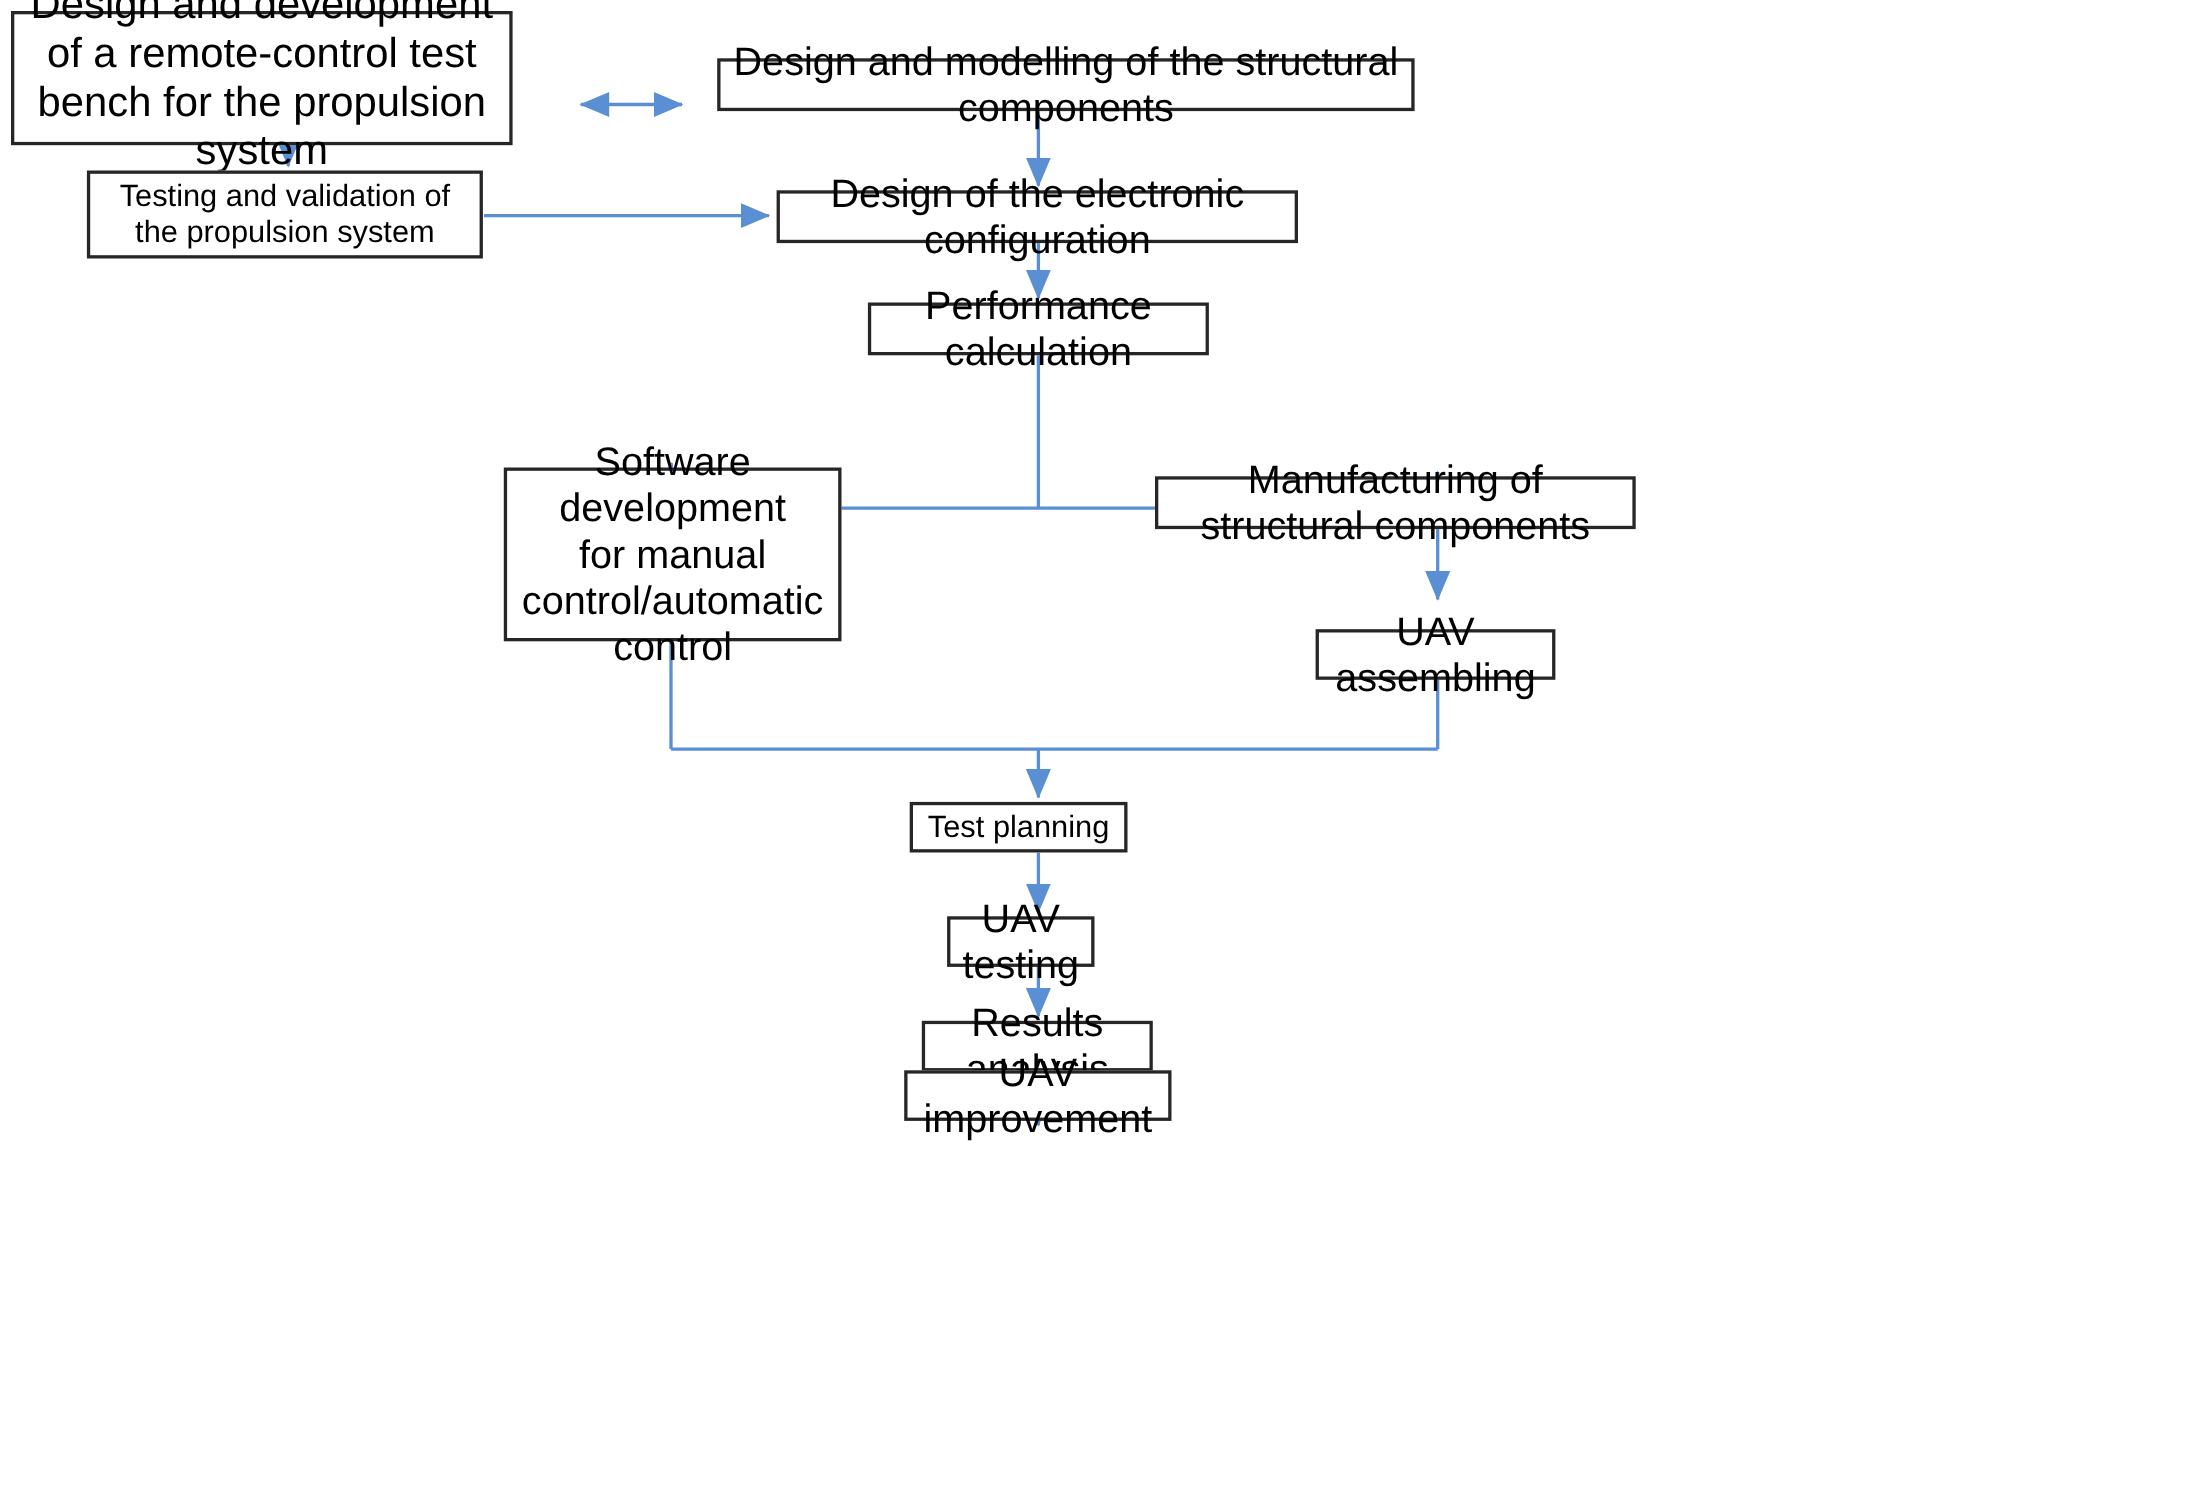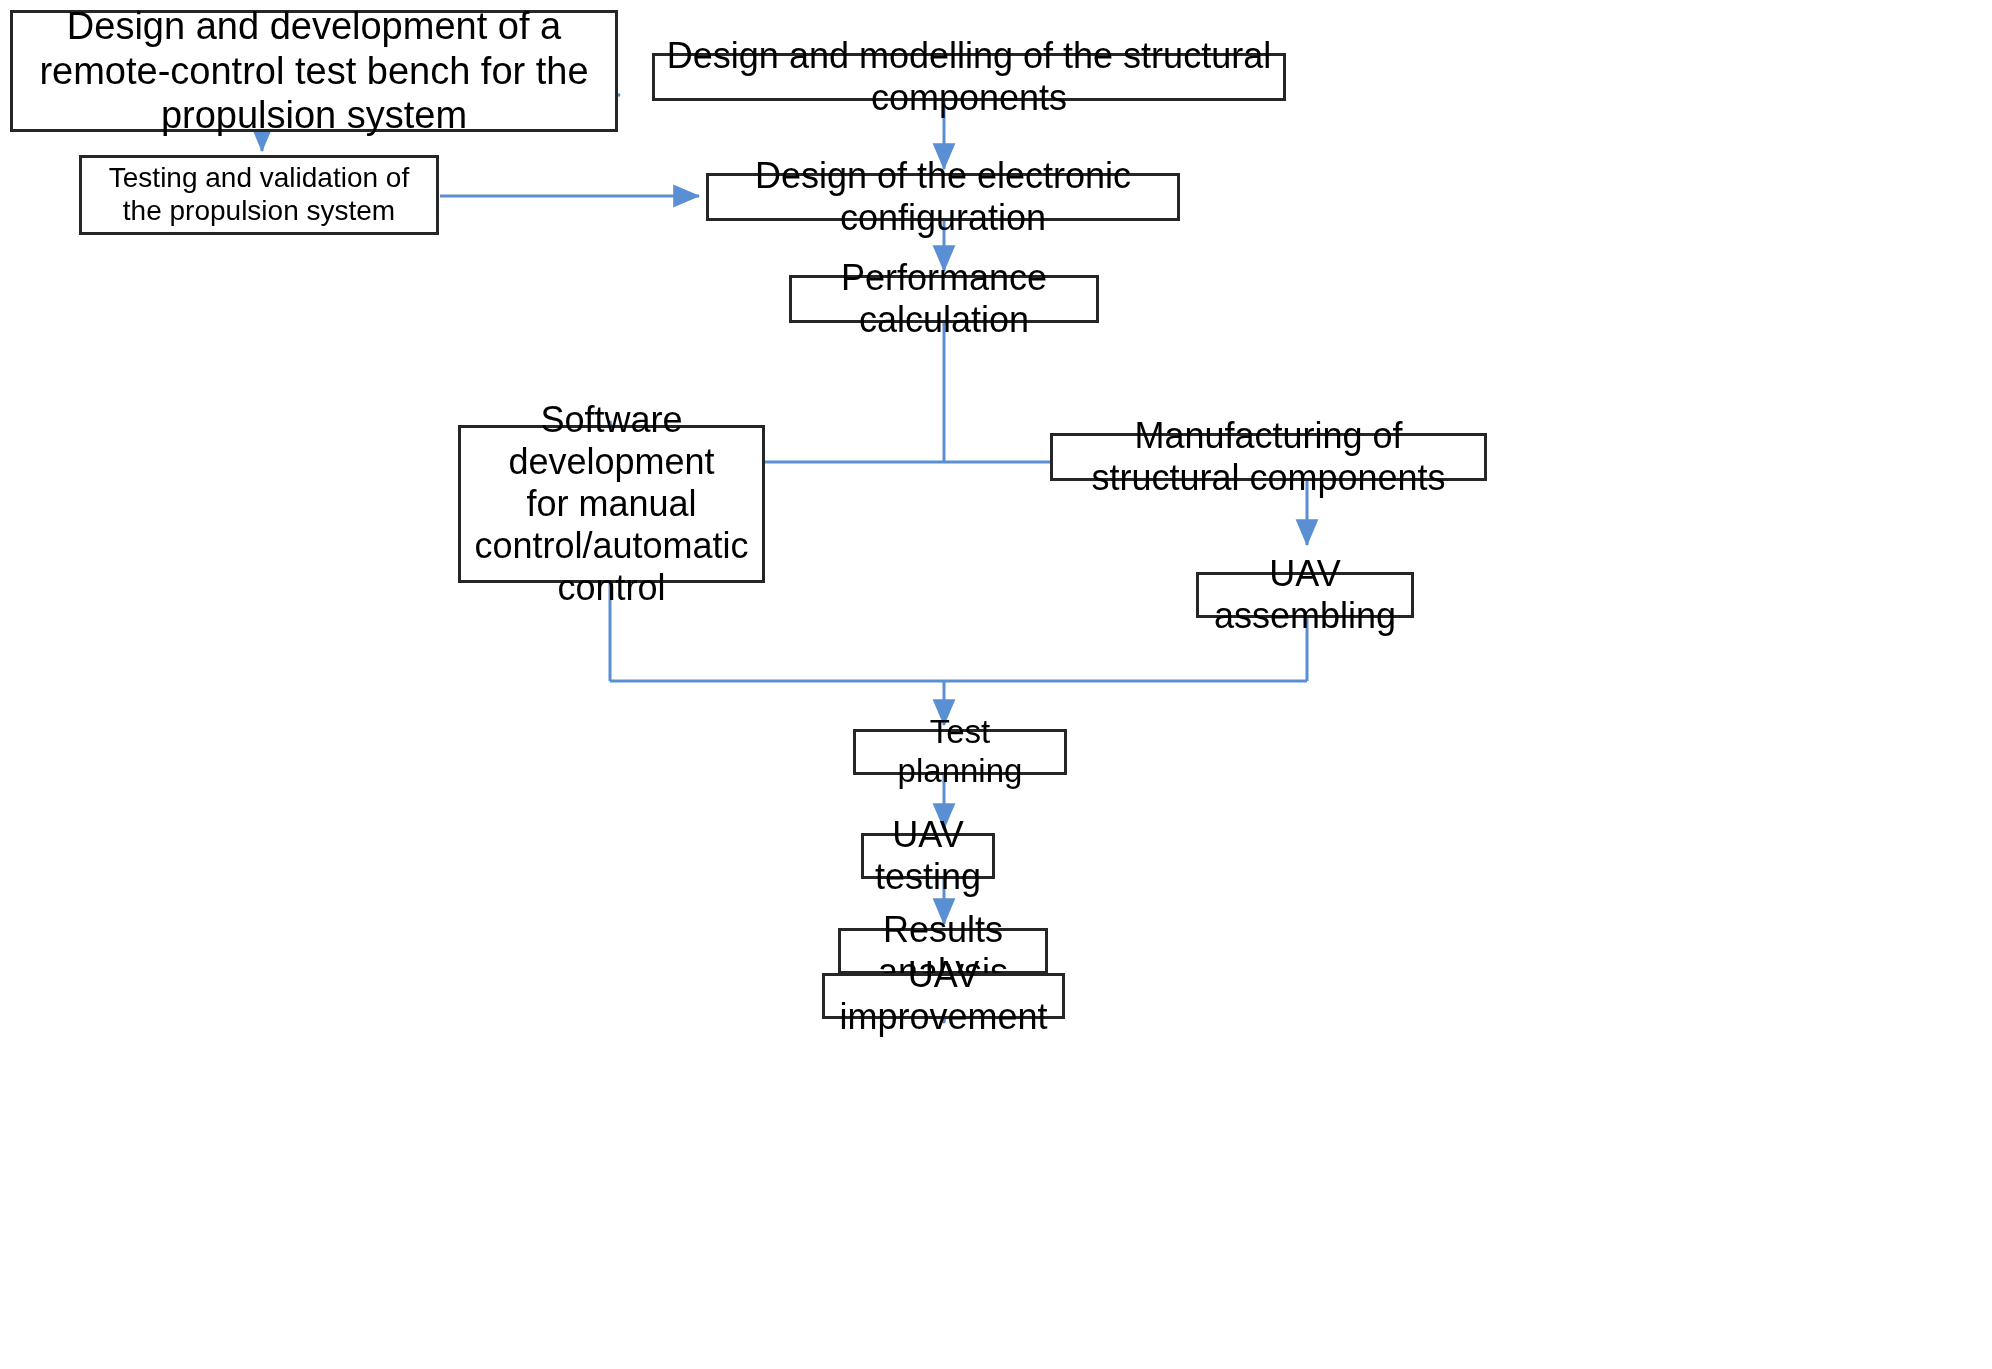--- a/index.html
+++ b/index.html
@@ -120,7 +120,7 @@
     </g>
   </svg>
 
-  <div class="node" style="left:10px; top:10px; width:608px; height:122px; font-size:38px;">Design and development of a remote-control test bench for the propulsion system</div>
+  <div class="node" style="left:10px; top:10px; width:456px; height:122px; font-size:38px;">Design and development of a remote-control test bench for the propulsion system</div>
 
   <div class="node" style="left:628px; top:53px; width:634px; height:48px; font-size:36px;margin-left:24px;">Design and modelling of the structural components</div>
 

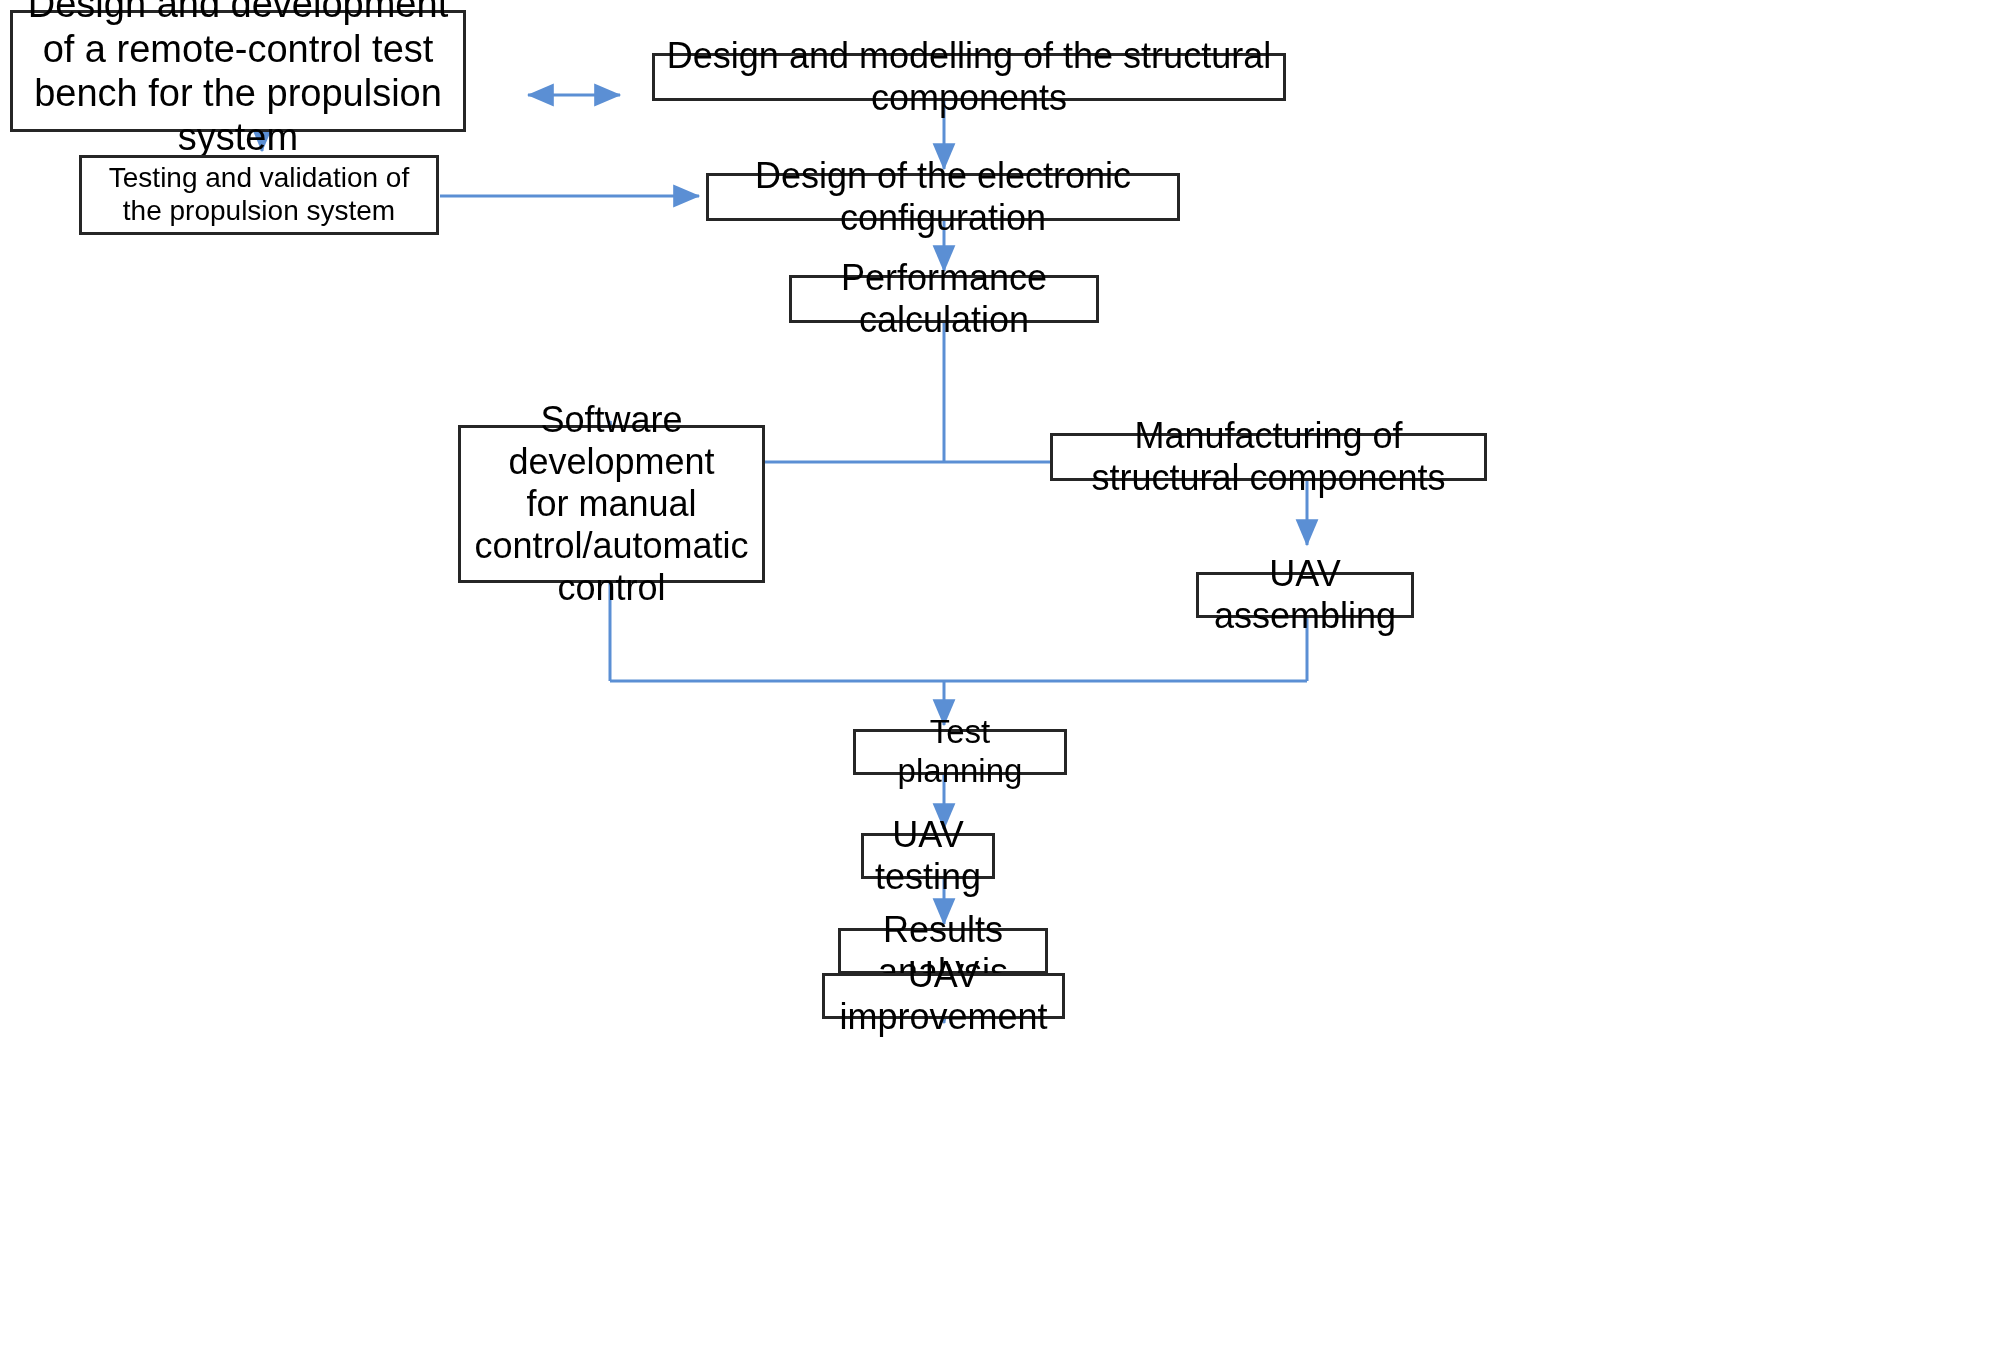--- a/index.html
+++ b/index.html
@@ -140,7 +140,7 @@
 
   <div class="node" style="left:1196px; top:549px; width:218px; height:46px; font-size:36px;margin-top:23px;">UAV assembling</div>
 
-  <div class="node" style="left:853px; top:729px; width:214px; height:46px; font-size:33px;">Test planning</div>
+  <div class="node" style="left:827px; top:729px; width:198px; height:46px; font-size:28px;">Test planning</div>
 
   <div class="node" style="left:861px; top:833px; width:134px; height:46px; font-size:36px;">UAV testing</div>
 

